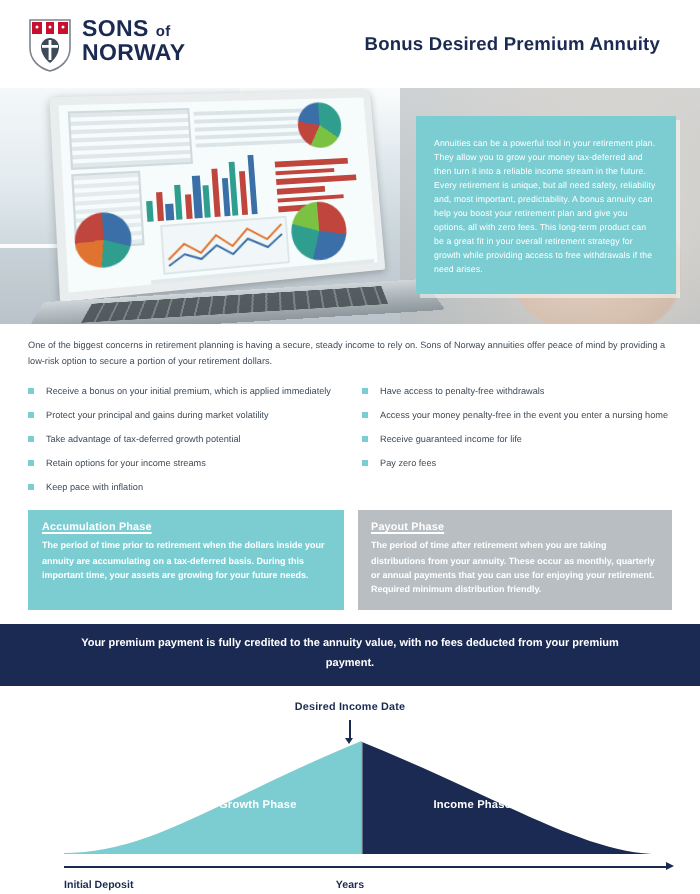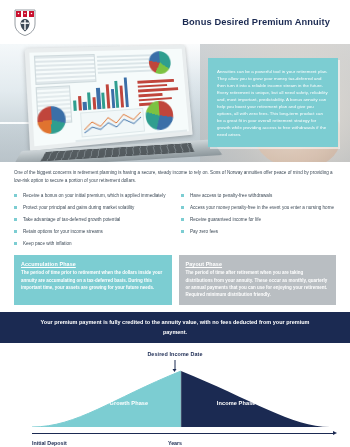--- a/index.html
+++ b/index.html
@@ -377,6 +377,10 @@
           <rect x="20.6" y="22" width="2.8" height="20" fill="#ffffff"></rect>
           <rect x="14" y="27" width="16" height="2.8" fill="#ffffff"></rect>
         </svg>
+      </div>
+      <div class="wordmark">
+        <span class="l1"><span>SONS</span> <span class="of">of</span></span>
+        <span class="l2">NORWAY</span>
       </div>
     </div>
     <div class="doc-title">Bonus Desired Premium Annuity</div>

